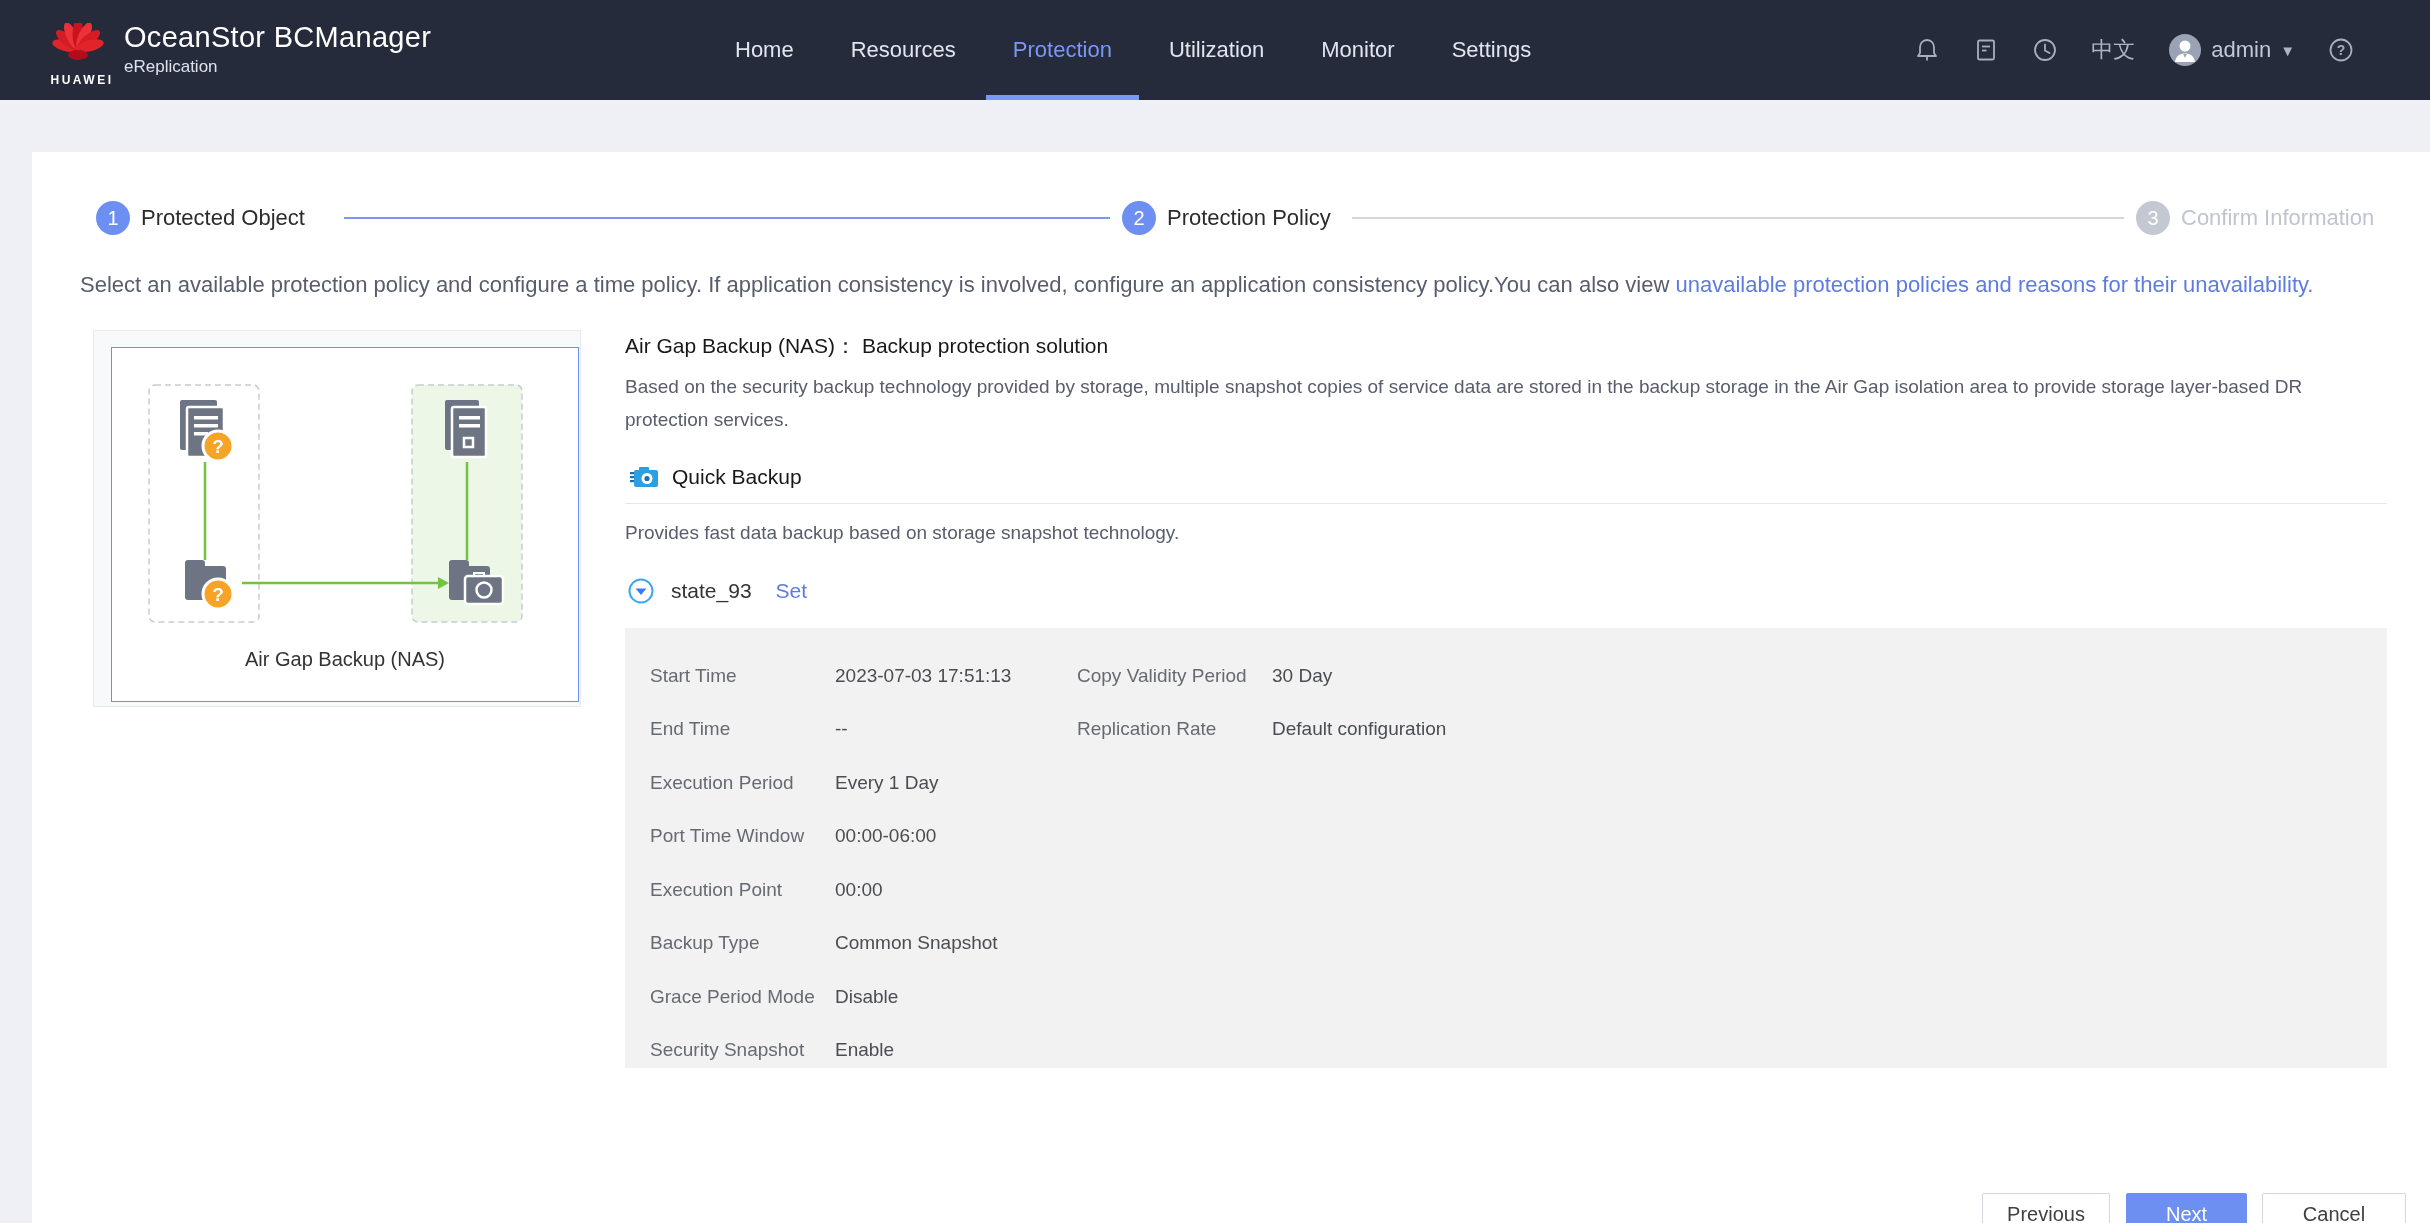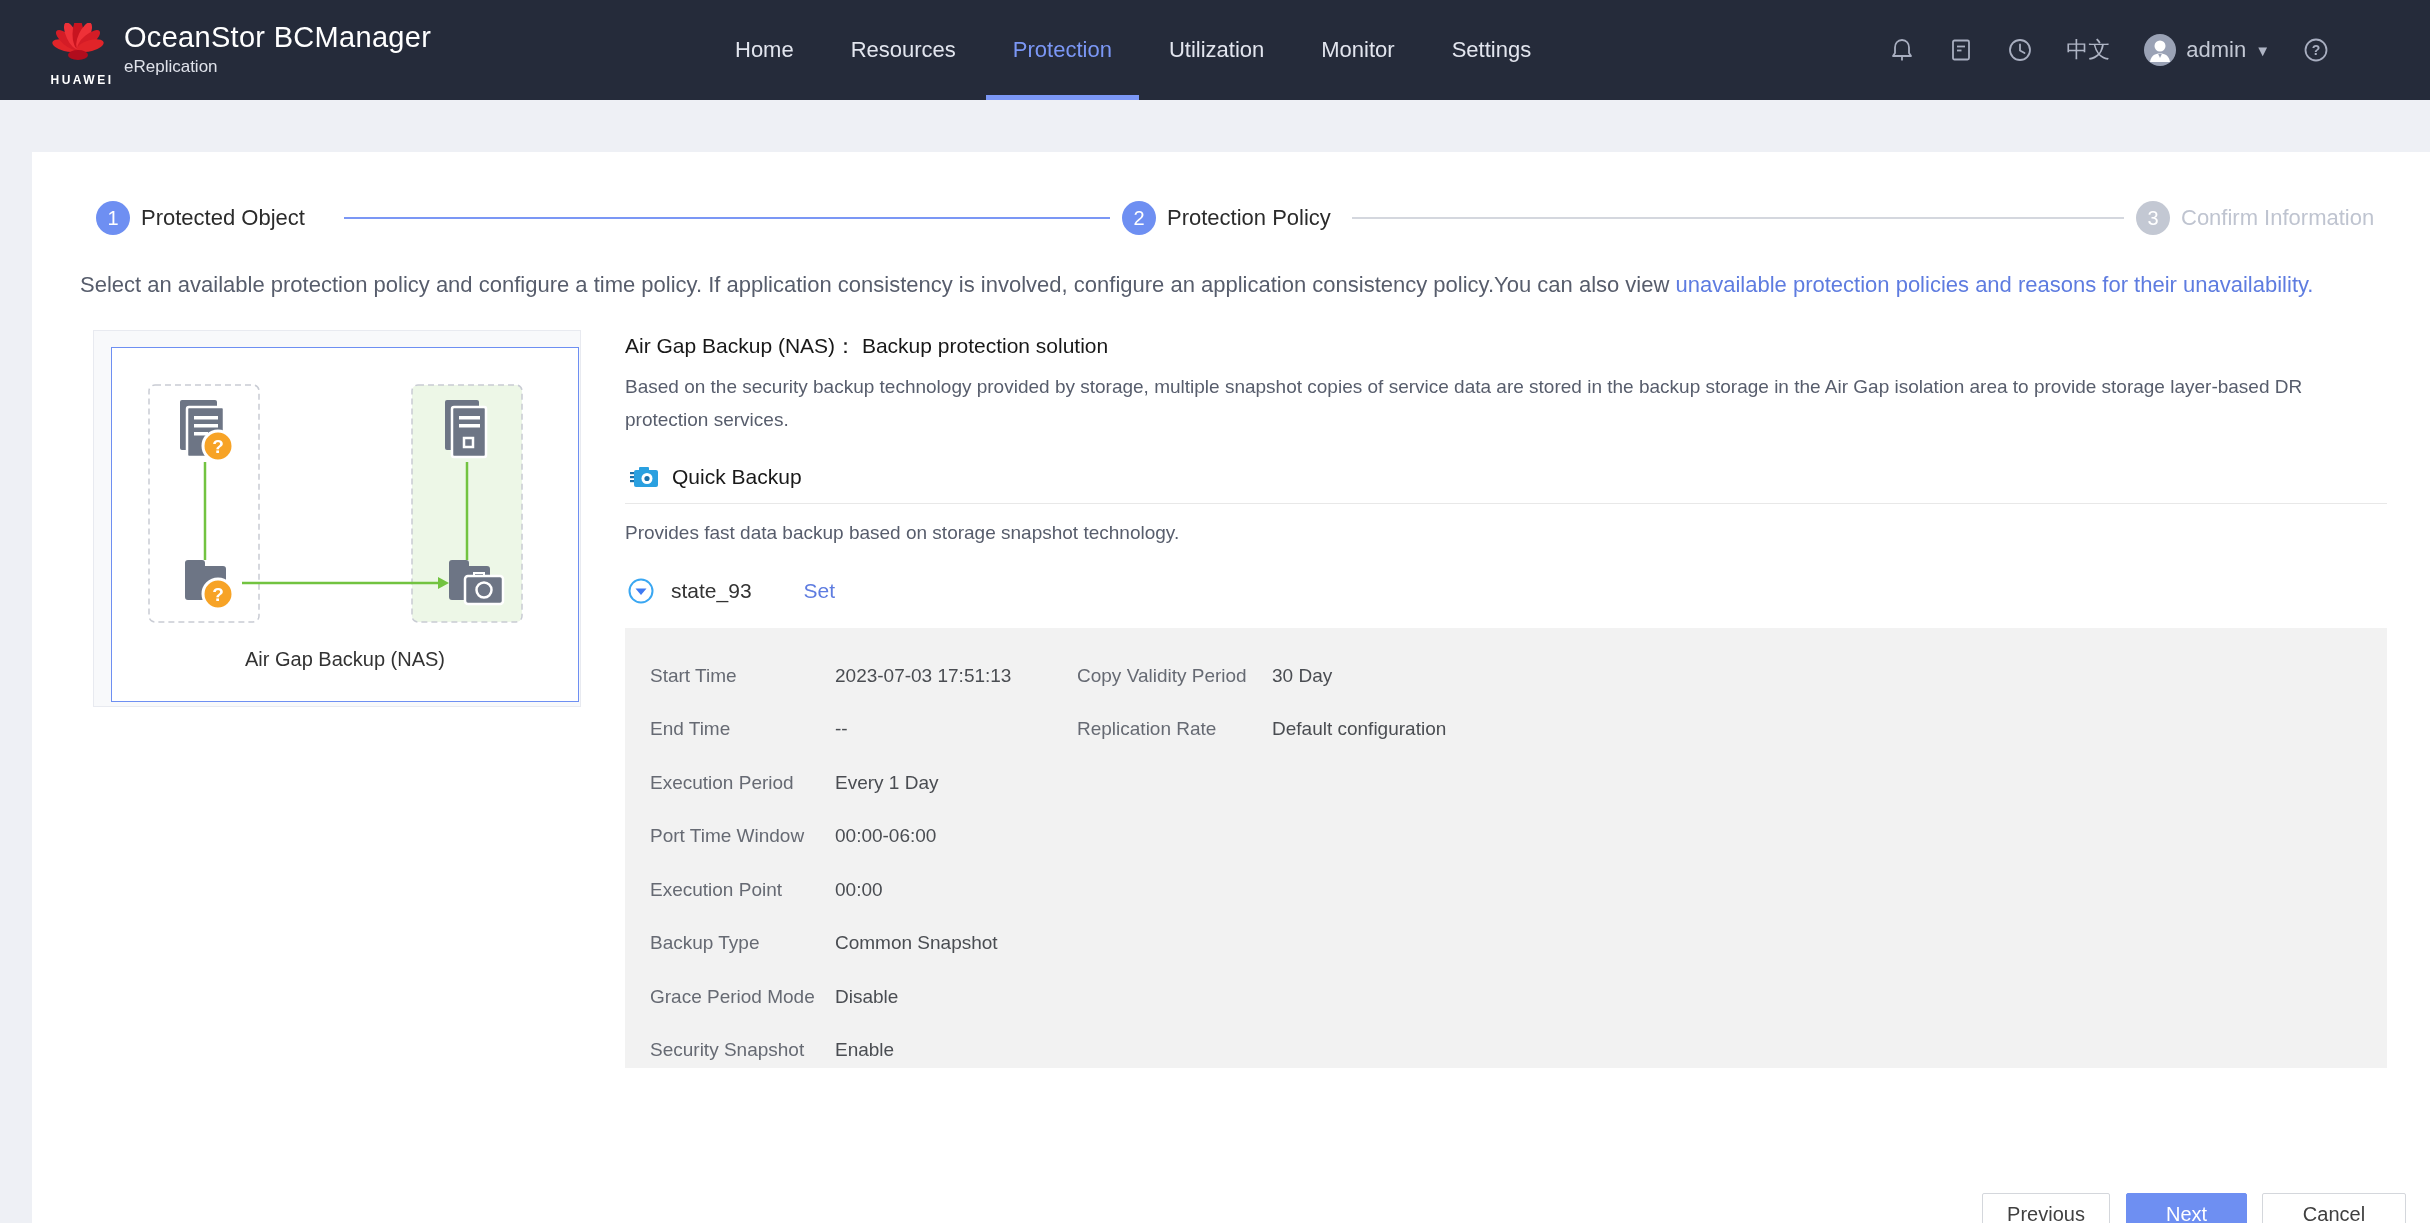--- a/index.html
+++ b/index.html
@@ -21,7 +21,7 @@
   .nav-item.active { color:#7b97f5; }
   .nav-item.active::after { content:""; position:absolute; left:-27px; right:-27px; bottom:0; height:5px; background:#7b97f5; }
 
-  .hdr-actions { position:absolute; right:0; top:0; height:100px; display:flex; align-items:center; gap:33px; padding-right:101px; }
+  .hdr-actions { position:absolute; right:0; top:0; height:100px; display:flex; align-items:center; gap:33px; padding-right:76px; }
   .hicon { width:26px; height:26px; display:block; cursor:pointer; }
   .lang { color:#aeb4c4; font-size:22px; cursor:pointer; }
   .userwrap { display:flex; align-items:center; gap:9px; cursor:pointer; }

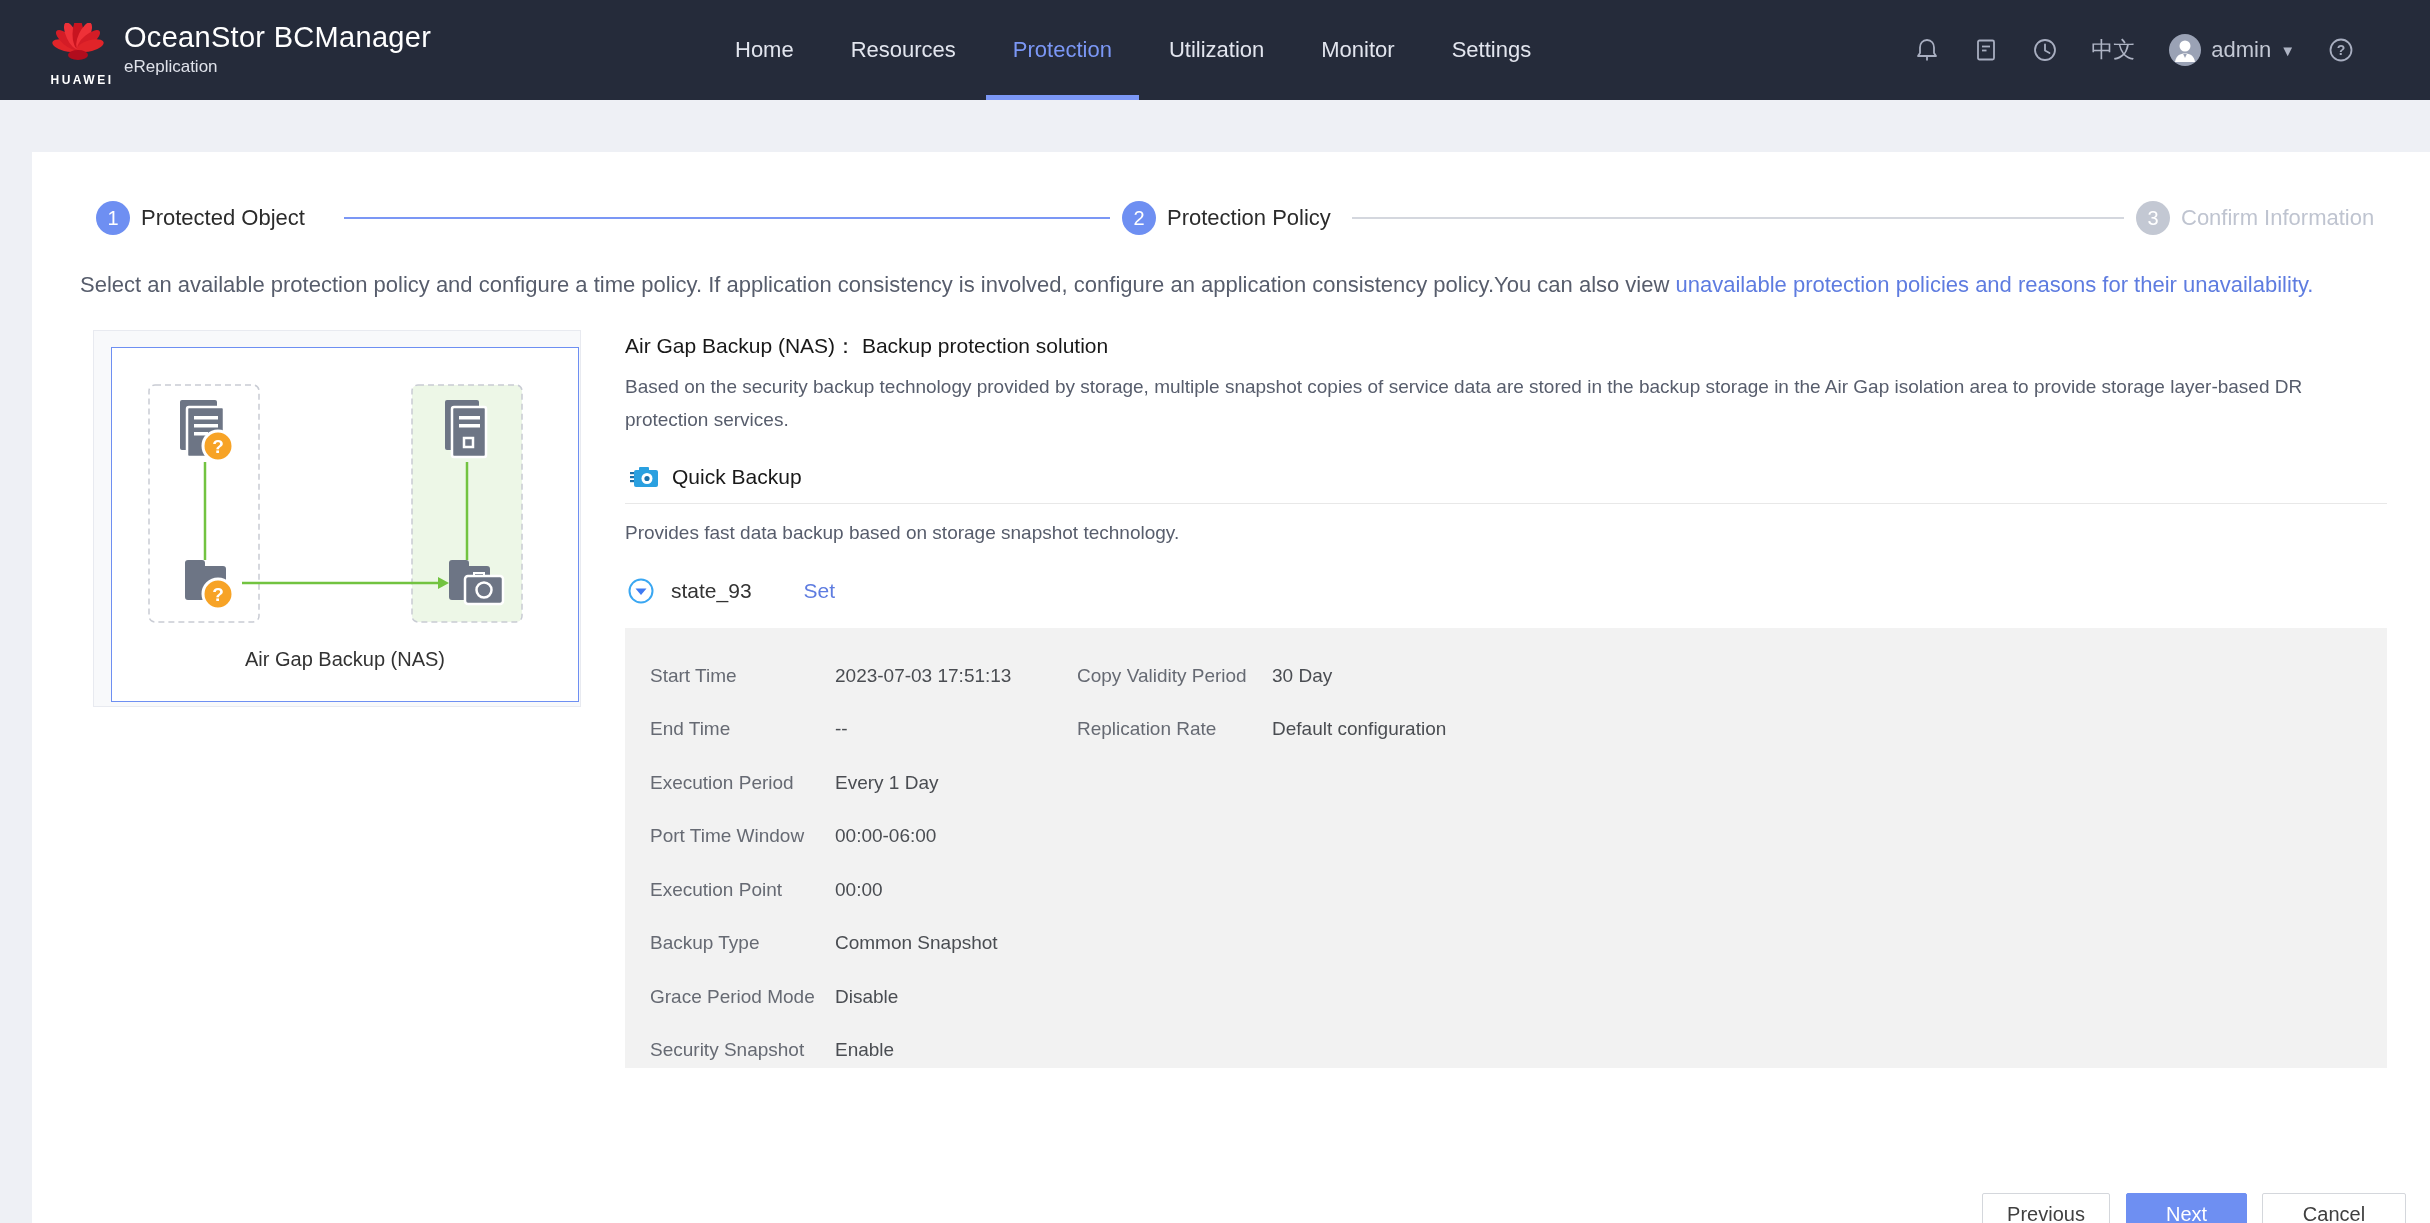--- a/index.html
+++ b/index.html
@@ -60,7 +60,7 @@
   .policy-row { position:absolute; left:596px; top:426px; display:flex; align-items:center; }
   .toggle-ic { width:26px; height:26px; cursor:pointer; }
   .policy-name { margin-left:17px; font-size:21px; color:#333; }
-  .set-link { margin-left:52px; font-size:21px; color:#5e7ce0; text-decoration:none; cursor:pointer; }
+  .set-link { margin-left:24px; font-size:21px; color:#5e7ce0; text-decoration:none; cursor:pointer; }
 
   .ptable { position:absolute; left:593px; top:476px; width:1762px; height:440px; background:#f2f2f2; }
   .pcol { position:absolute; top:21px; }

